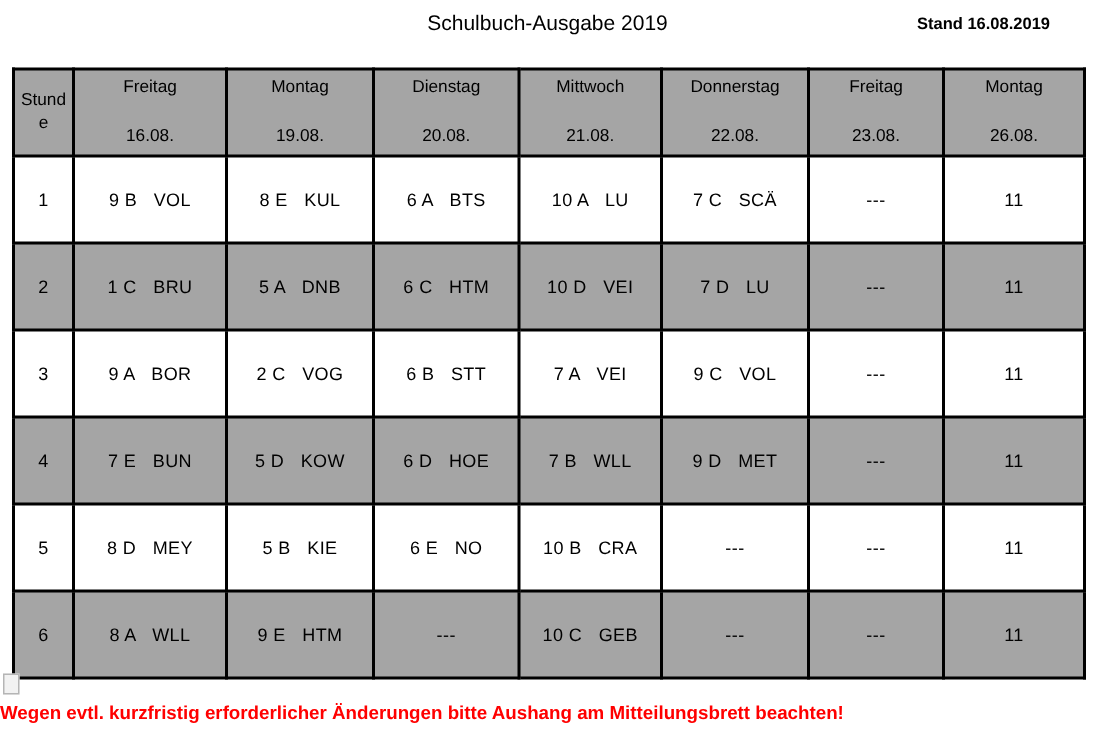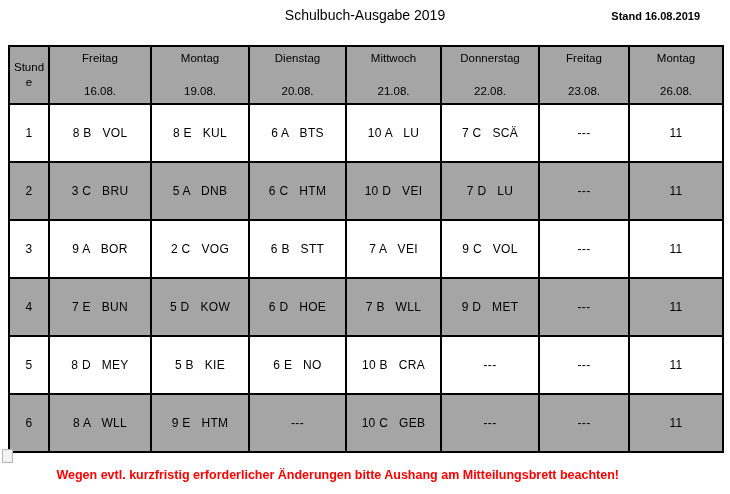--- a/index.html
+++ b/index.html
@@ -147,7 +147,7 @@
   <tbody>
     <tr>
       <td>1</td>
-      <td>8 B   VOL</td>
+      <td>9 B   VOL</td>
       <td>8 E   KUL</td>
       <td>6 A   BTS</td>
       <td>10 A   LU</td>

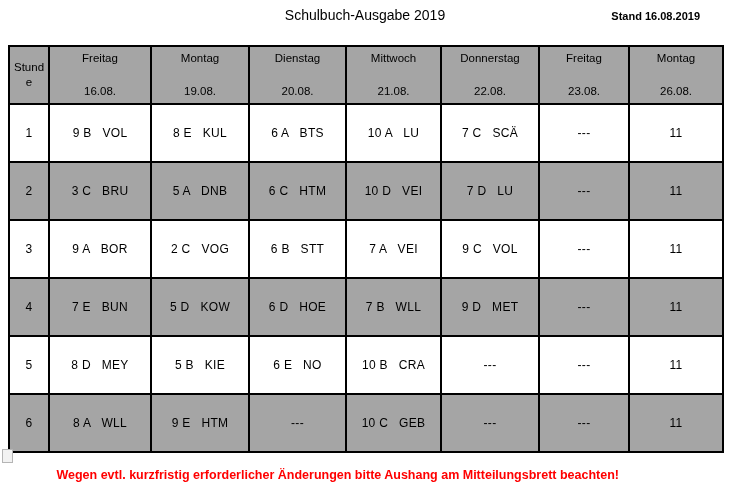--- a/index.html
+++ b/index.html
@@ -157,7 +157,7 @@
     </tr>
     <tr>
       <td>2</td>
-      <td>3 C   BRU</td>
+      <td>1 C   BRU</td>
       <td>5 A   DNB</td>
       <td>6 C   HTM</td>
       <td>10 D   VEI</td>

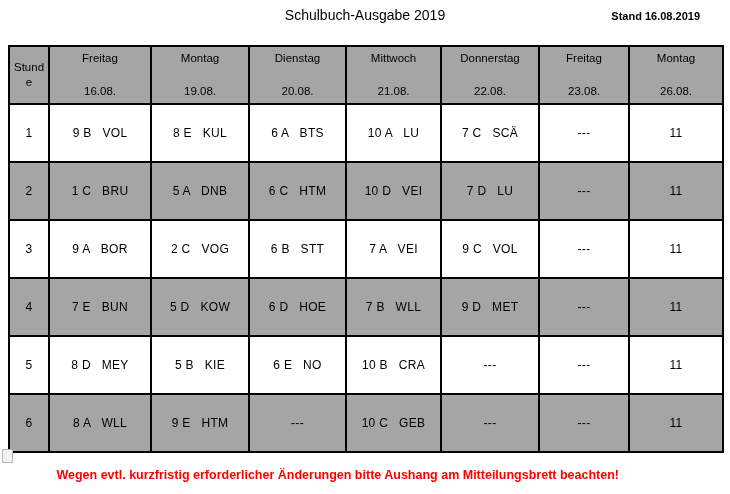--- a/index.html
+++ b/index.html
@@ -79,7 +79,7 @@
     top: 468px;
     left: 0;
     width: 619px;
-    text-align: right;
+    text-align: left;
     font-size: 12.5px;
     font-weight: bold;
     color: var(--footer-red);

